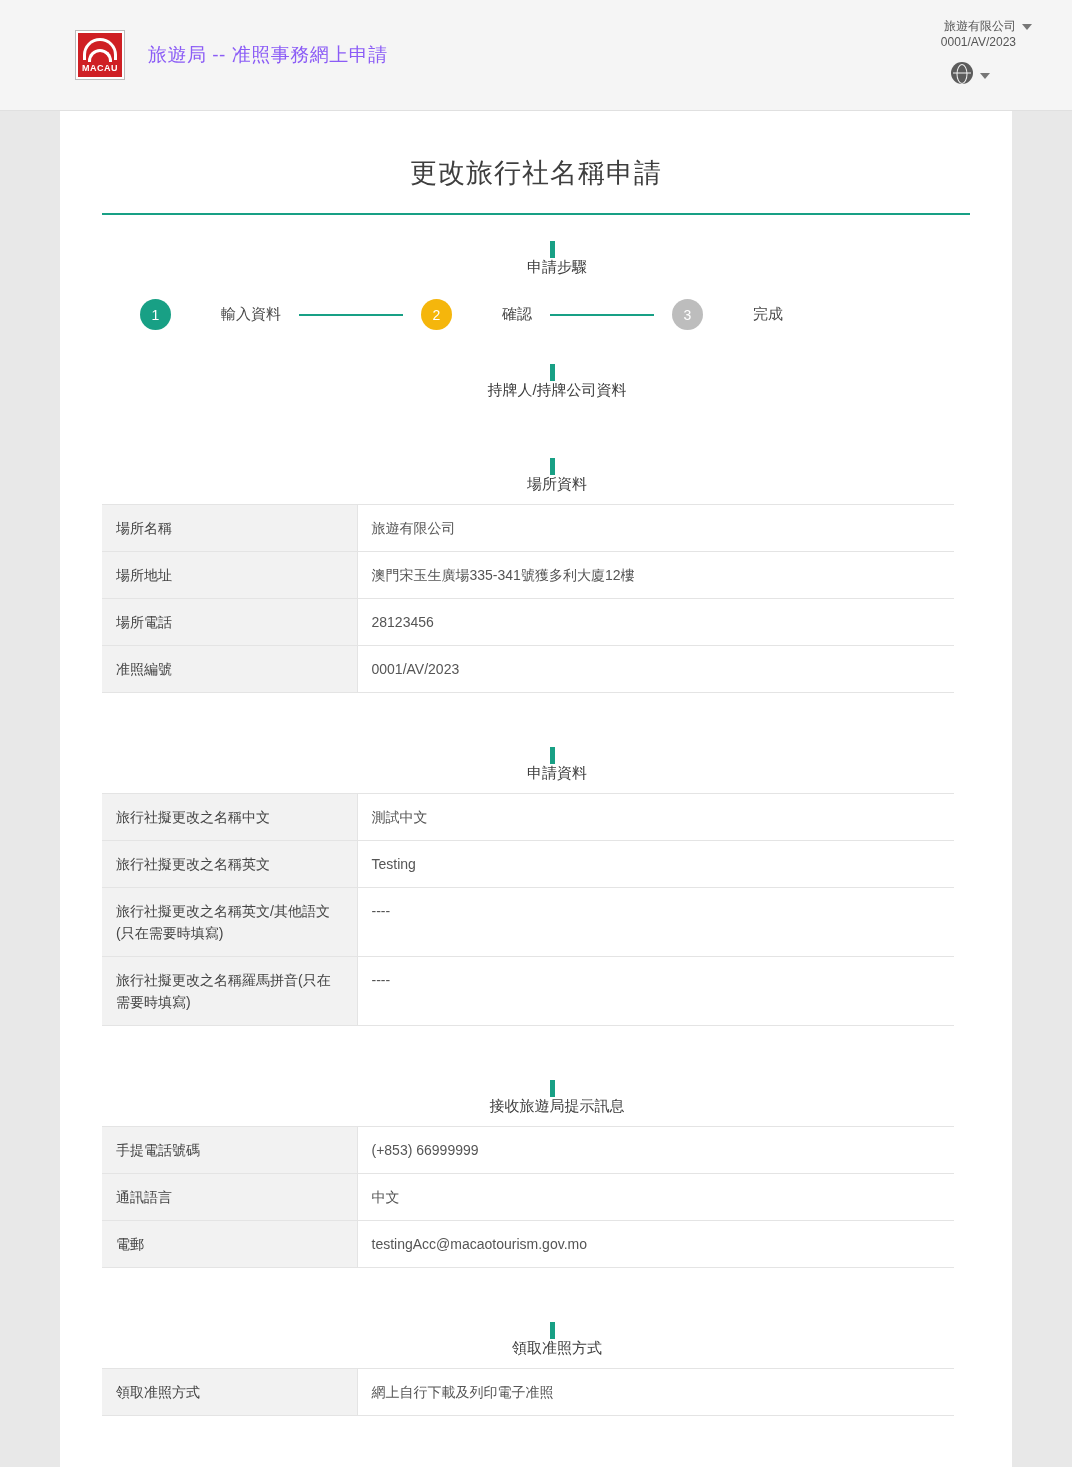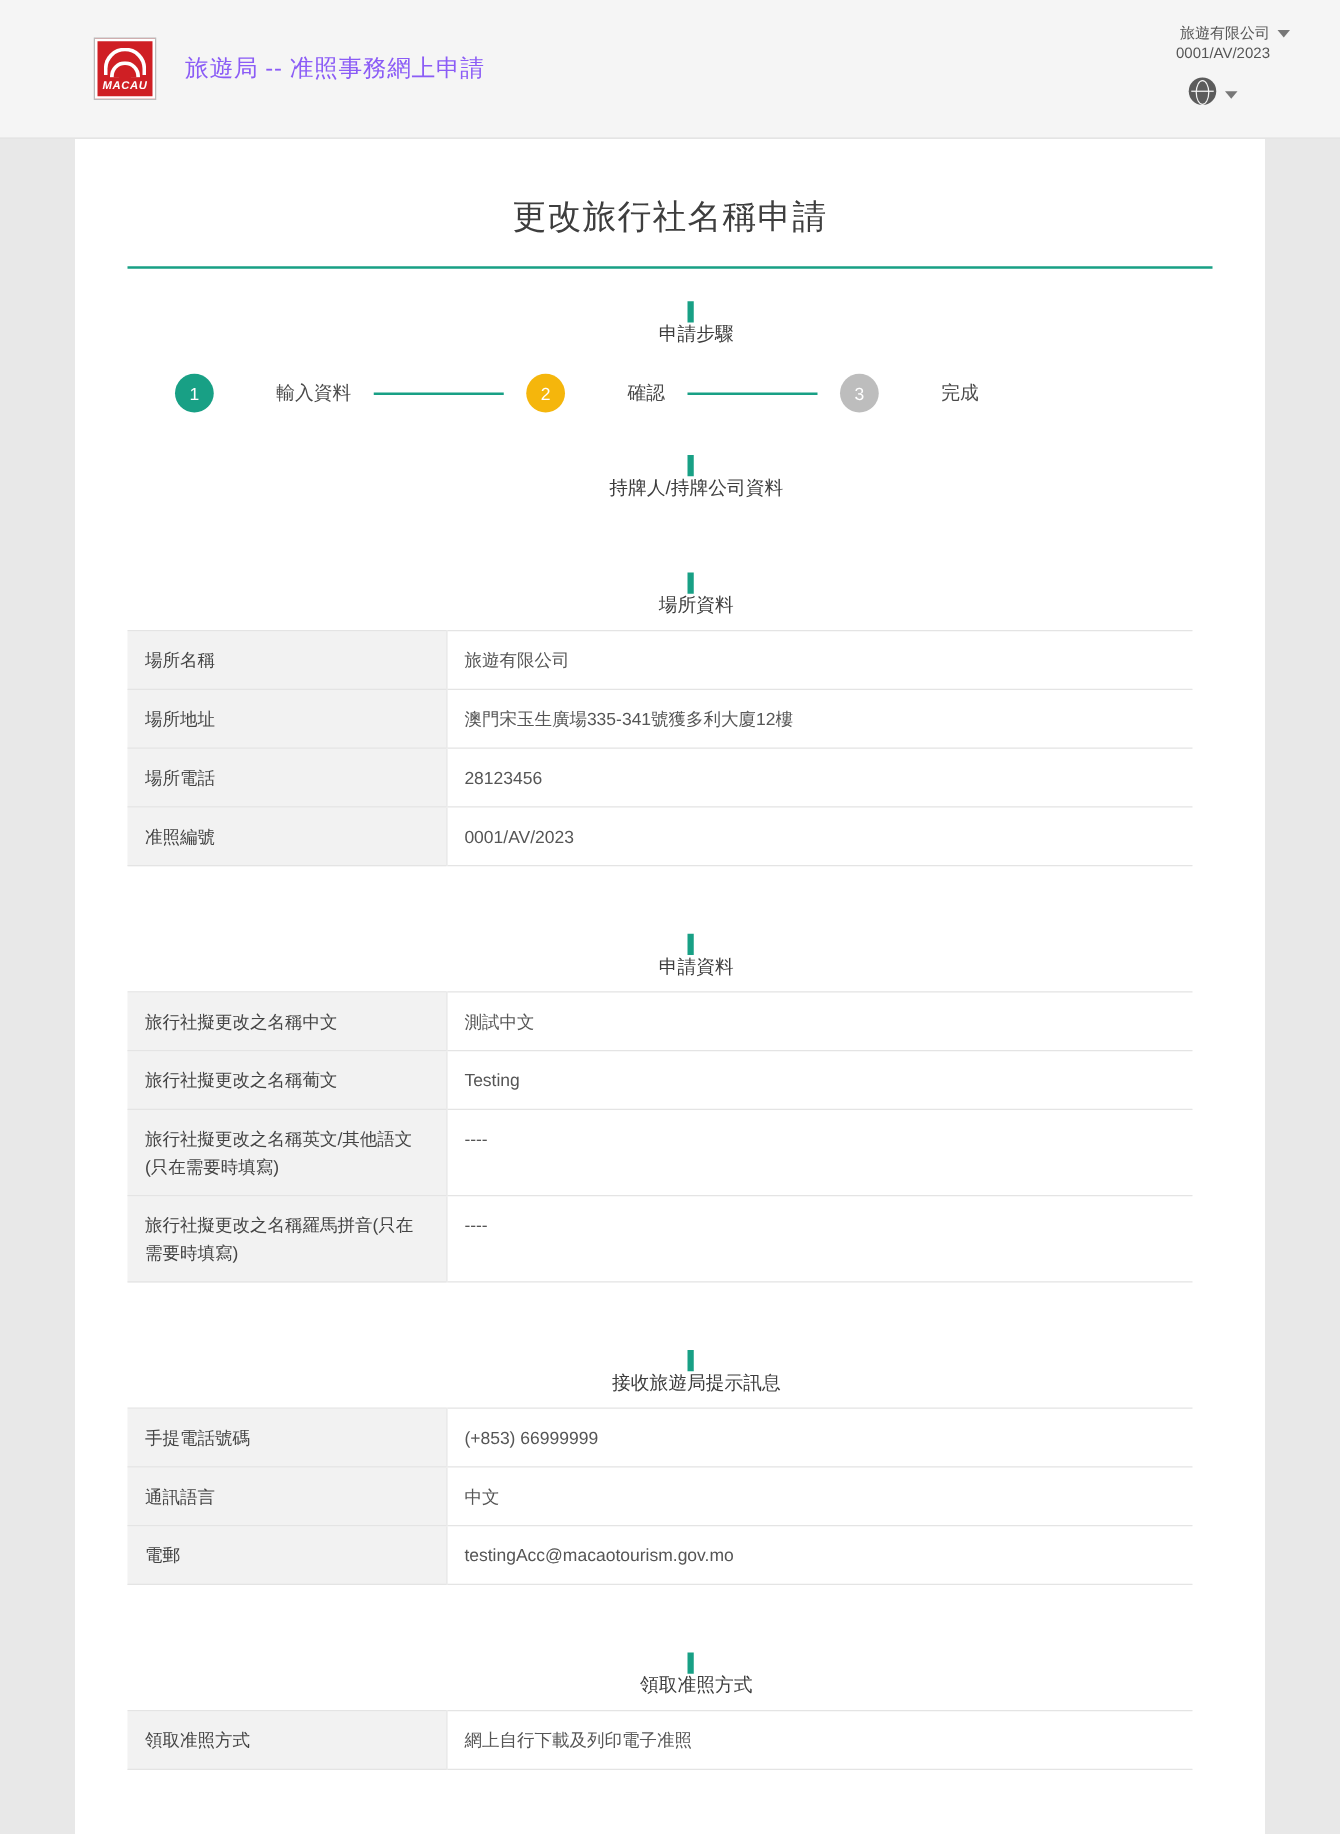--- a/index.html
+++ b/index.html
@@ -64,7 +64,6 @@
   .logo-text {
     font-size: 9px;
     color: #ffffff;
-    font-style: italic;
     font-weight: bold;
     letter-spacing: .5px;
     margin-bottom: 4px;

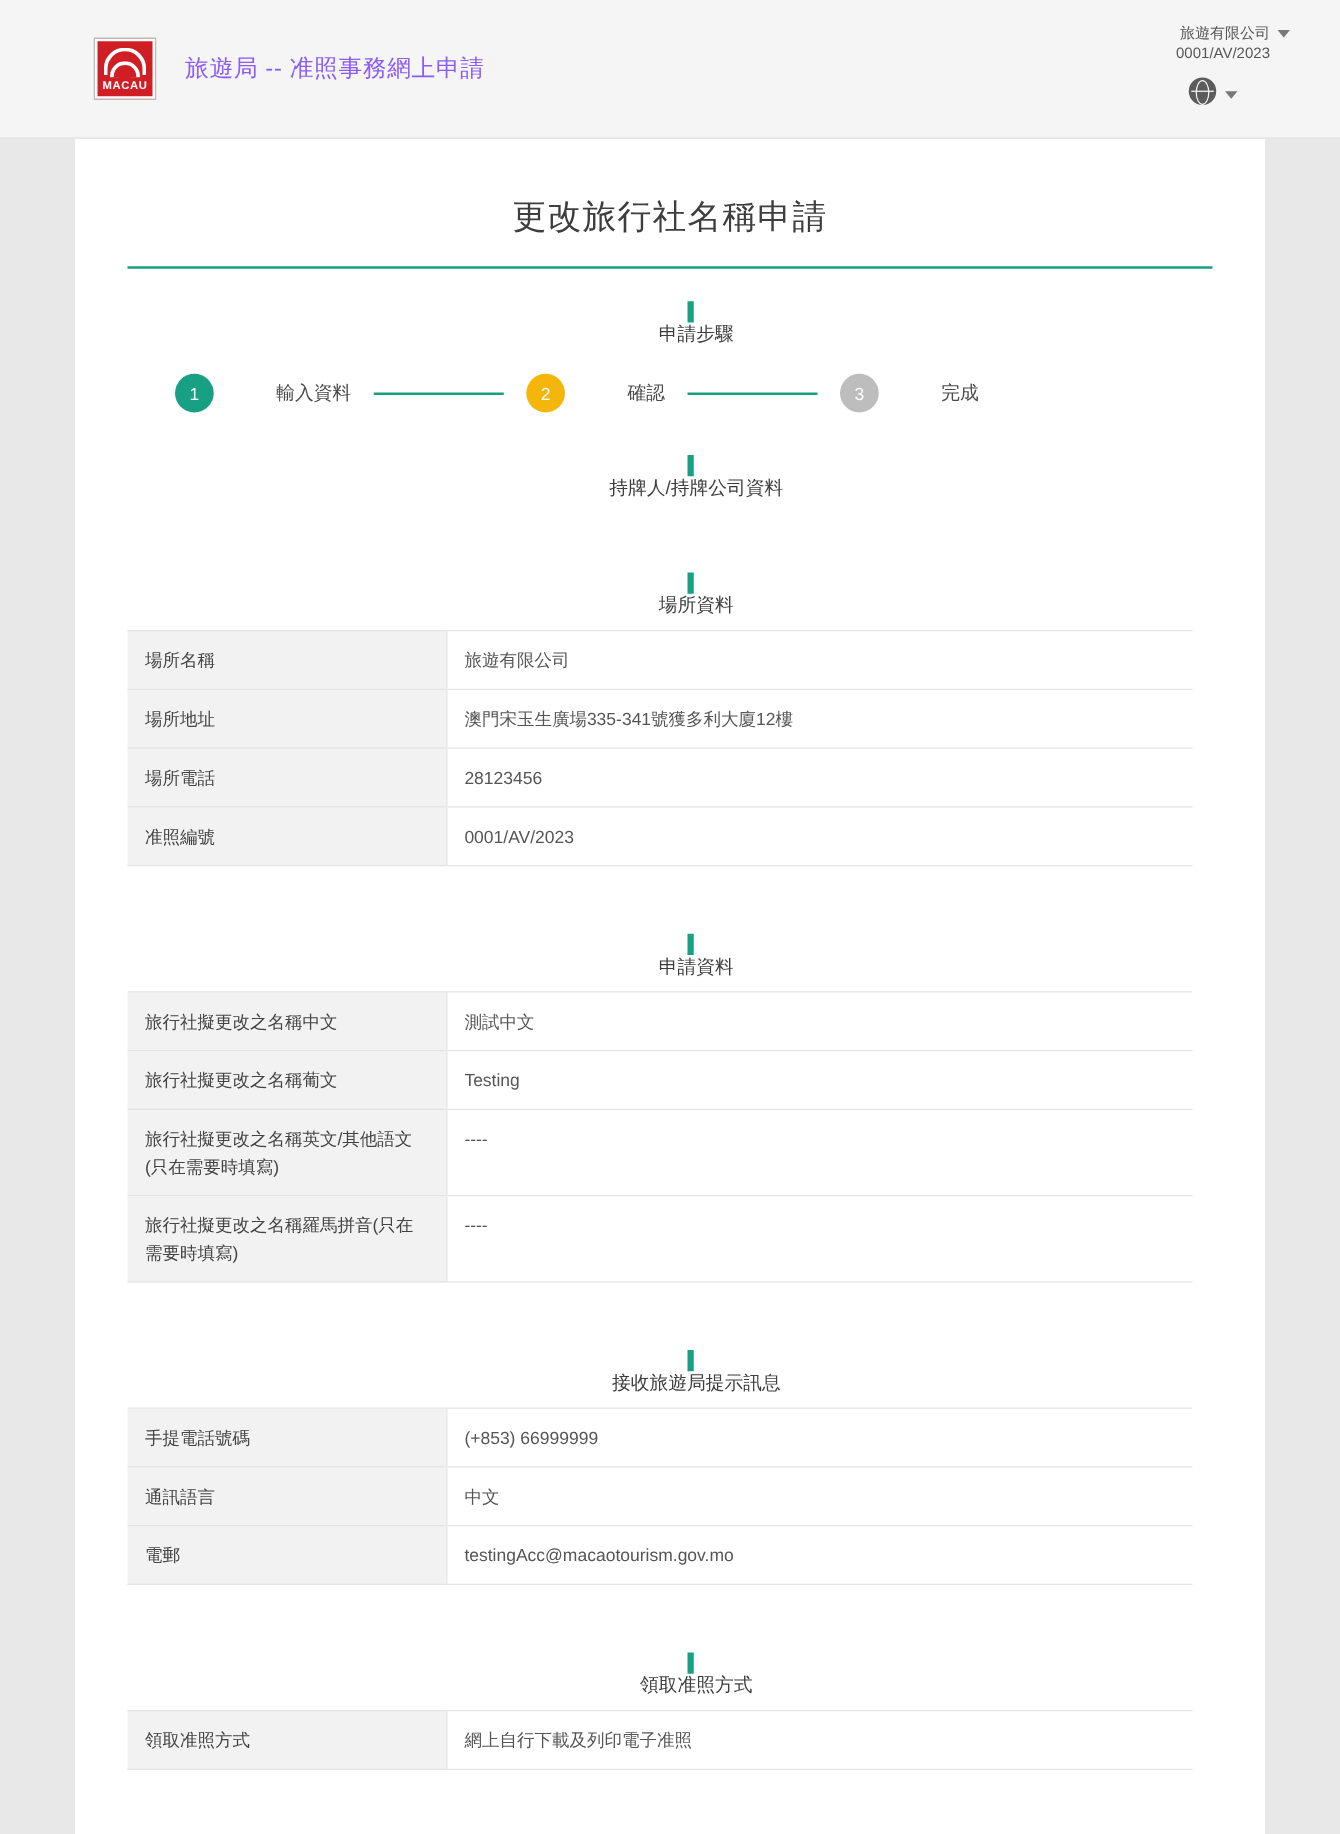--- a/index.html
+++ b/index.html
@@ -331,7 +331,7 @@
       <td>測試中文</td>
     </tr>
     <tr>
-      <th>旅行社擬更改之名稱葡文</th>
+      <th>旅行社擬更改之名稱英文</th>
       <td>Testing</td>
     </tr>
     <tr>

